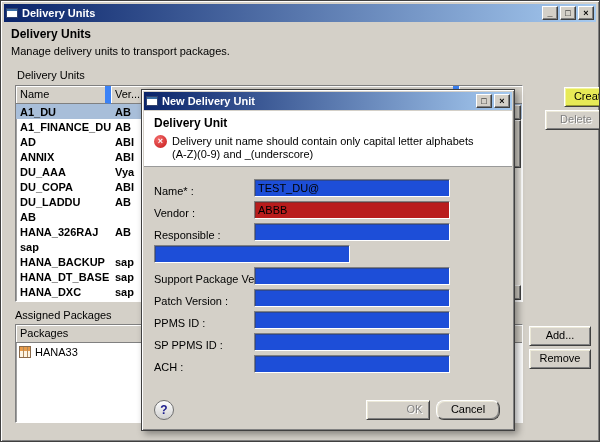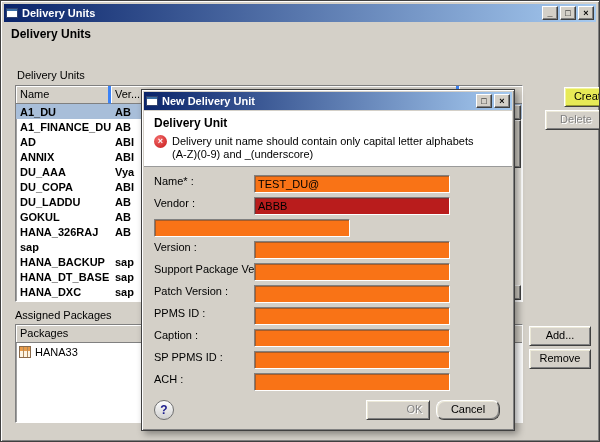--- a/index.html
+++ b/index.html
@@ -108,6 +108,7 @@
   </div>
 
   <div class="h-title">Delivery Units</div>
+  <div class="h-sub">Manage delivery units to transport packages.</div>
 
   <div class="du-label">Delivery Units</div>
 

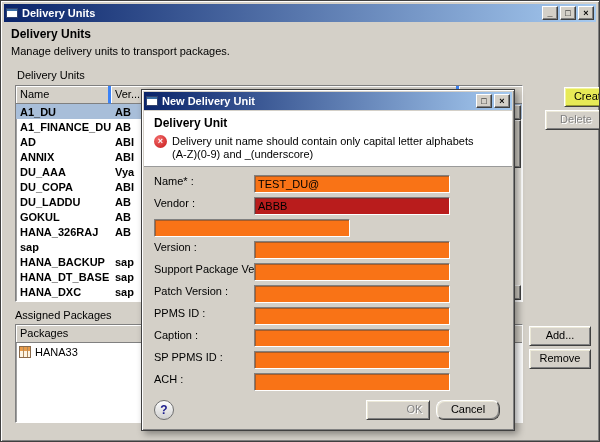--- a/index.html
+++ b/index.html
@@ -33,7 +33,7 @@
   .pkg-table { left:14px; top:323px; width:508px; height:99px; }
 
   .thead { display:flex; height:18px; background:#d4d0c8; }
-  .th { border-right:3px solid #3b82f6; border-bottom:1px solid #808080;
+  .th { border-right:6px solid #3b82f6; border-bottom:1px solid #808080;
     box-shadow: inset 1px 1px 0 #fff; padding:2px 4px; white-space:nowrap; overflow:hidden; }
   .th.c-name { width:95px; } .th.c-vendor { width:348px; } .th.c-ppms { flex:1; border-right:none; }
   .th.c-pkg { width:300px; } .th.c-fill { flex:1; border-right:none; }

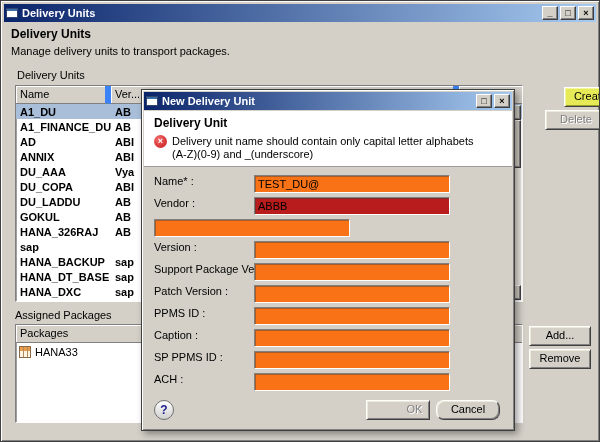--- a/index.html
+++ b/index.html
@@ -80,7 +80,7 @@
   .err-text { font-size:11px; line-height:13px; }
   .dlg-body { position:absolute; top:77px; left:2px; right:2px; bottom:2px; }
   .fields { padding-top:8px; }
-  .frow { display:flex; align-items:flex-start; height:22px; padding-left:10px; }
+  .frow { display:flex; align-items:flex-end; height:22px; padding-left:10px; }
   .flabel { width:100px; font-size:11px; white-space:nowrap; }
   .finput { width:196px; height:18px; background:#f97316; border:1px solid;
     border-color:#808080 #fff #fff #808080; box-shadow: inset 1px 1px 0 rgba(64,64,64,.45);

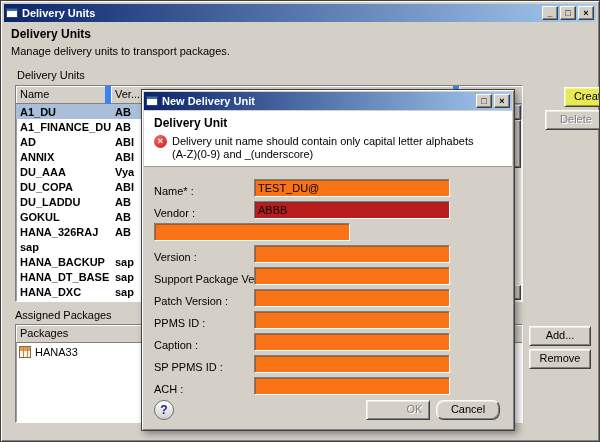--- a/index.html
+++ b/index.html
@@ -82,7 +82,7 @@
   .fields { padding-top:8px; }
   .frow { display:flex; align-items:flex-end; height:22px; padding-left:10px; }
   .flabel { width:100px; font-size:11px; white-space:nowrap; }
-  .finput { width:196px; height:18px; background:#f97316; border:1px solid;
+  .finput { width:196px; height:18px; background:#1d4ed8; border:1px solid;
     border-color:#808080 #fff #fff #808080; box-shadow: inset 1px 1px 0 rgba(64,64,64,.45);
     font:11px "Liberation Sans",sans-serif; padding:0 3px; cursor:text; }
   .finput.ro { background:#b91c1c; cursor:default; }

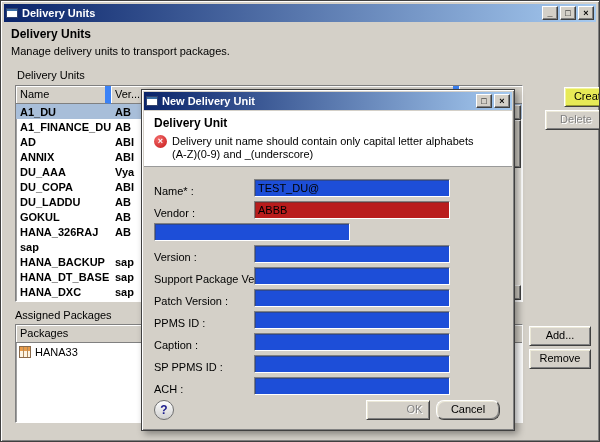--- a/index.html
+++ b/index.html
@@ -155,7 +155,6 @@
           <div class="td c-ppms"></div>
         </div>
         <div class="trow">
-          <div class="td c-name">GOKUL</div>
           <div class="td c-vendor">AB</div>
           <div class="td c-ppms"></div>
         </div>

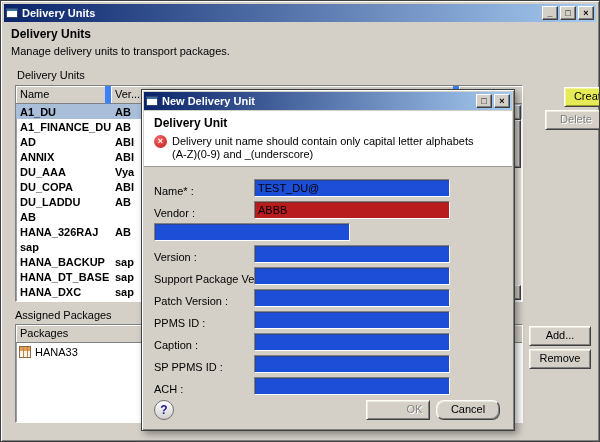--- a/index.html
+++ b/index.html
@@ -241,6 +241,7 @@
             <input class="finput ro" value="ABBB" readonly="" style="">
           </div>
           <div class="frow">
+            <label class="flabel">Responsible :</label>
             <input class="finput" value="" style="">
           </div>
           <div class="frow">

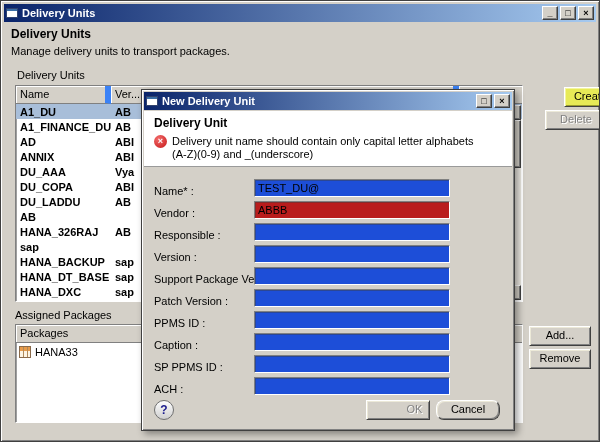--- a/index.html
+++ b/index.html
@@ -245,7 +245,6 @@
             <input class="finput" value="" style="">
           </div>
           <div class="frow">
-            <label class="flabel">Version :</label>
             <input class="finput" value="" style="">
           </div>
           <div class="frow">

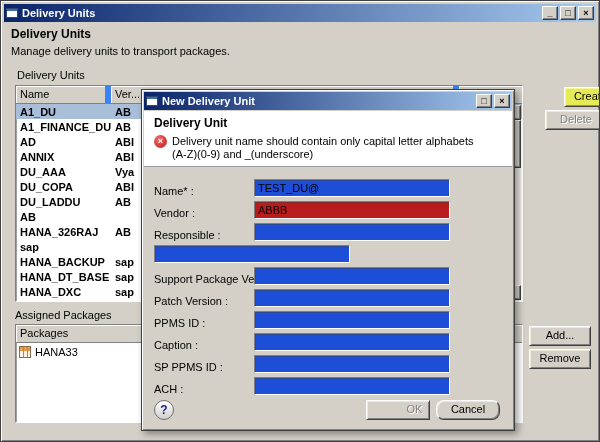--- a/index.html
+++ b/index.html
@@ -260,10 +260,6 @@
             <input class="finput" value="" style="">
           </div>
           <div class="frow">
-            <label class="flabel">Caption :</label>
-            <input class="finput" value="" style="">
-          </div>
-          <div class="frow">
             <label class="flabel">SP PPMS ID :</label>
             <input class="finput" value="" style="">
           </div>

